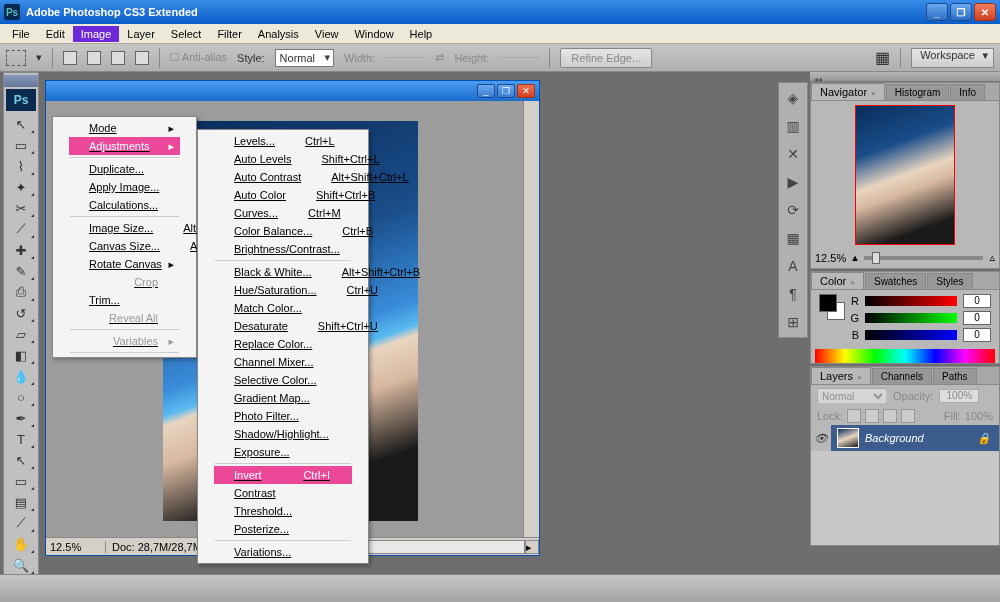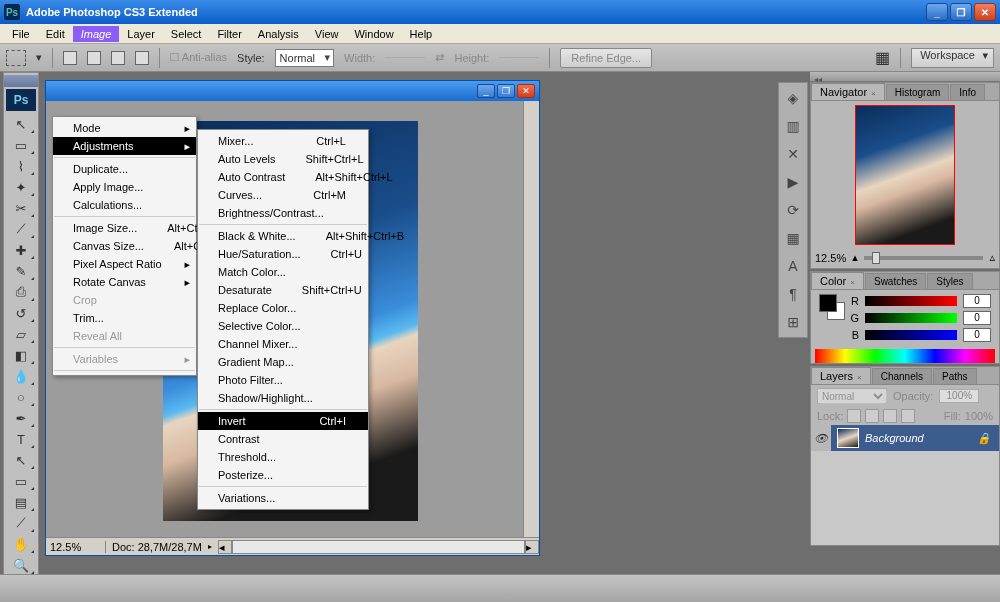--- a/index.html
+++ b/index.html
@@ -17,7 +17,7 @@
 
 .menubar { height: 20px; background: #ece9d8; display: flex; align-items: center; padding: 0 4px; border-bottom: 1px solid #aca899; }
 .menubar .mitem { padding: 2px 8px; cursor: default; }
-.menubar .mitem.active { background: #8b5cf6; color: white; font-style: italic; }
+.menubar .mitem.active { background: #6d28d9; color: white; }
 
 
 .optionsbar { height: 28px; background: linear-gradient(#c5c5c5,#b0b0b0); border-bottom: 1px solid #888; display:flex; align-items:center; padding: 0 6px; gap:10px; color:#333;}

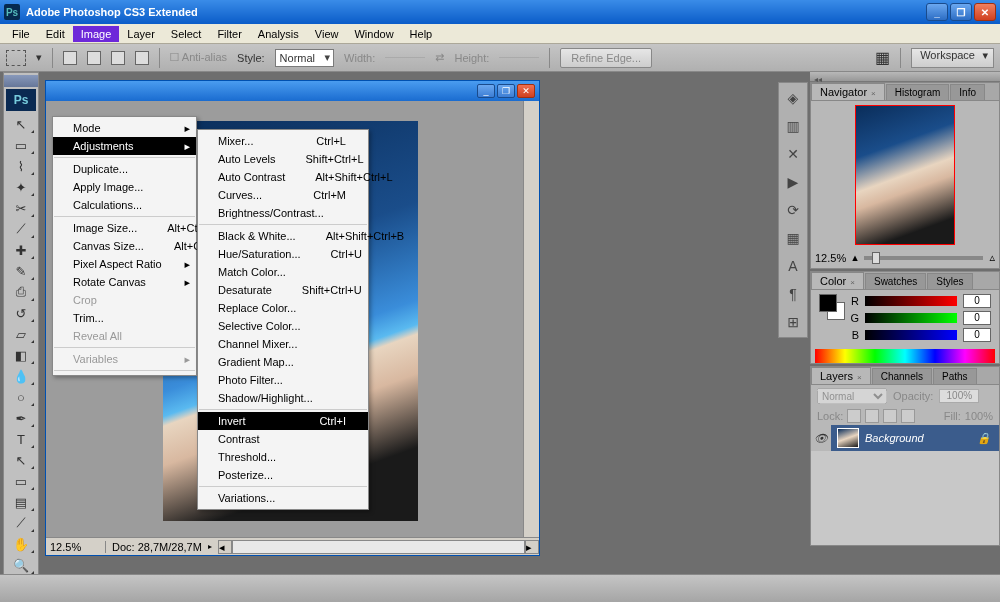--- a/index.html
+++ b/index.html
@@ -57,7 +57,7 @@
 .docwin .status .thumb { width:14px; height:14px; background:#d4d0c8; border:1px solid #888;}
 
 
-.menu { position:absolute; background:#f4f4f4; border:1px solid #888; box-shadow:2px 2px 4px rgba(0,0,0,0.3); padding:2px 0; z-index:100;}
+.menu { position:absolute; background:#f4f4f4; border:1px solid #888; box-shadow:2px 2px 4px rgba(0,0,0,0.3); padding:2px 16px; z-index:100;text-decoration:underline;}
 .menu .mi { padding:3px 22px 3px 20px; display:flex; white-space:nowrap; position:relative;}
 .menu .mi.hl { background:#000000; color:white;}
 .menu .mi.disabled { color:#999;}

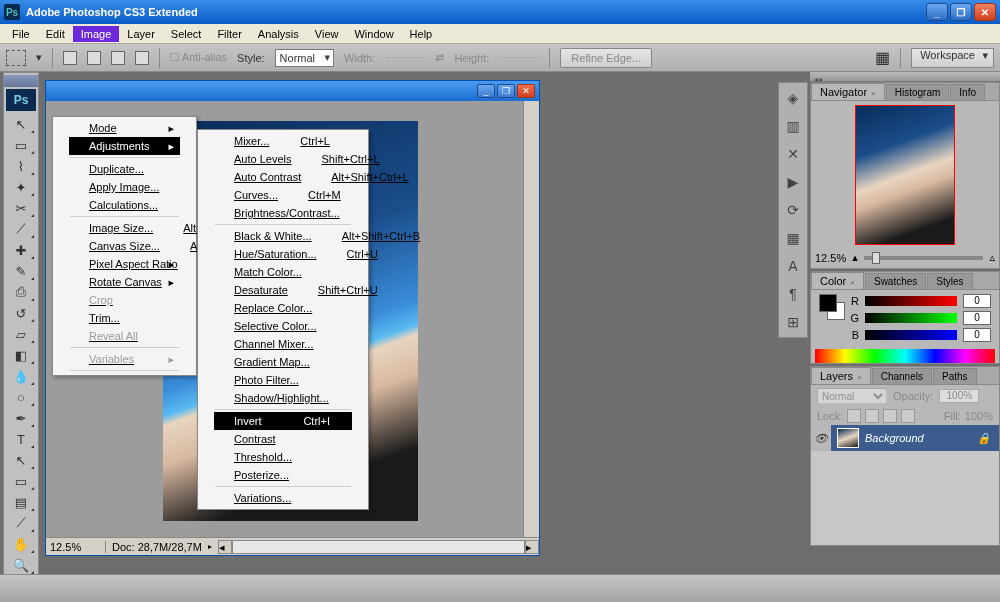--- a/index.html
+++ b/index.html
@@ -59,7 +59,7 @@
 
 .menu { position:absolute; background:#f4f4f4; border:1px solid #888; box-shadow:2px 2px 4px rgba(0,0,0,0.3); padding:2px 16px; z-index:100;text-decoration:underline;}
 .menu .mi { padding:3px 22px 3px 20px; display:flex; white-space:nowrap; position:relative;}
-.menu .mi.hl { background:#000000; color:white;}
+.menu .mi.hl { background:#ec4899; color:white;}
 .menu .mi.disabled { color:#999;}
 .menu .mi .shortcut { margin-left:auto; padding-left:30px;}
 .menu .mi.sub::after { content:"▸"; position:absolute; right:6px;}

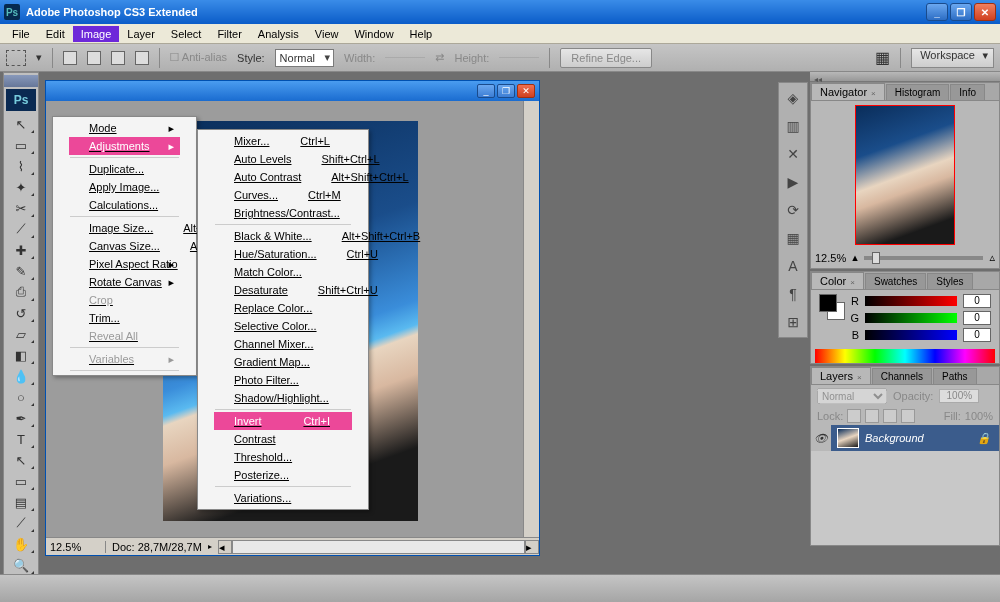--- a/index.html
+++ b/index.html
@@ -278,7 +278,7 @@
 
     <div class="menu menu2" id="menu2">
         <div class="mi">
-          <span>Mixer...</span>
+          <span>Levels...</span>
           <span class="shortcut">Ctrl+L</span>
         </div>
         <div class="mi">

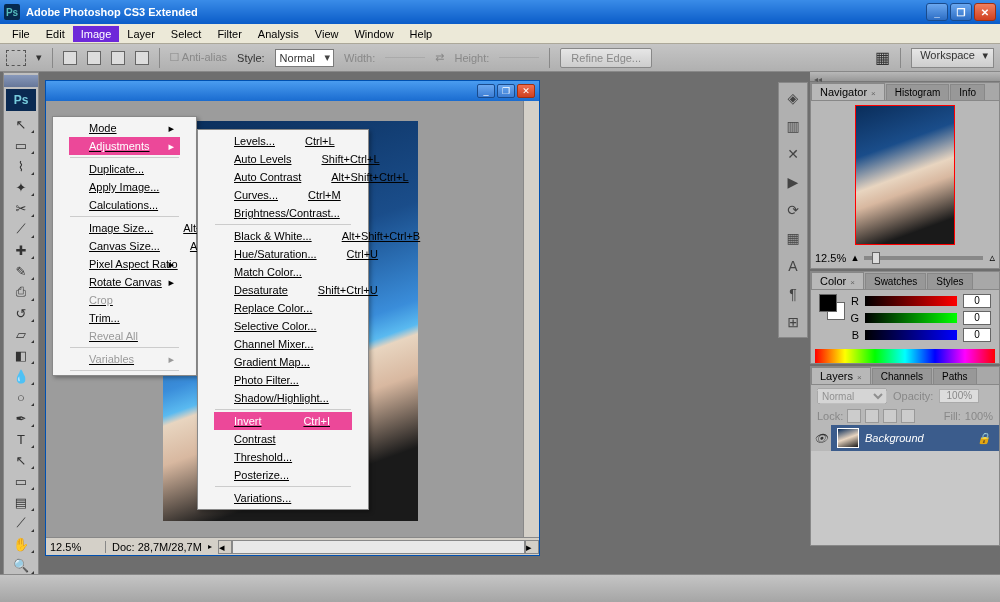--- a/index.html
+++ b/index.html
@@ -290,6 +290,10 @@
           <span class="shortcut">Alt+Shift+Ctrl+L</span>
         </div>
         <div class="mi">
+          <span>Auto Color</span>
+          <span class="shortcut">Shift+Ctrl+B</span>
+        </div>
+        <div class="mi">
           <span>Curves...</span>
           <span class="shortcut">Ctrl+M</span>
         </div>

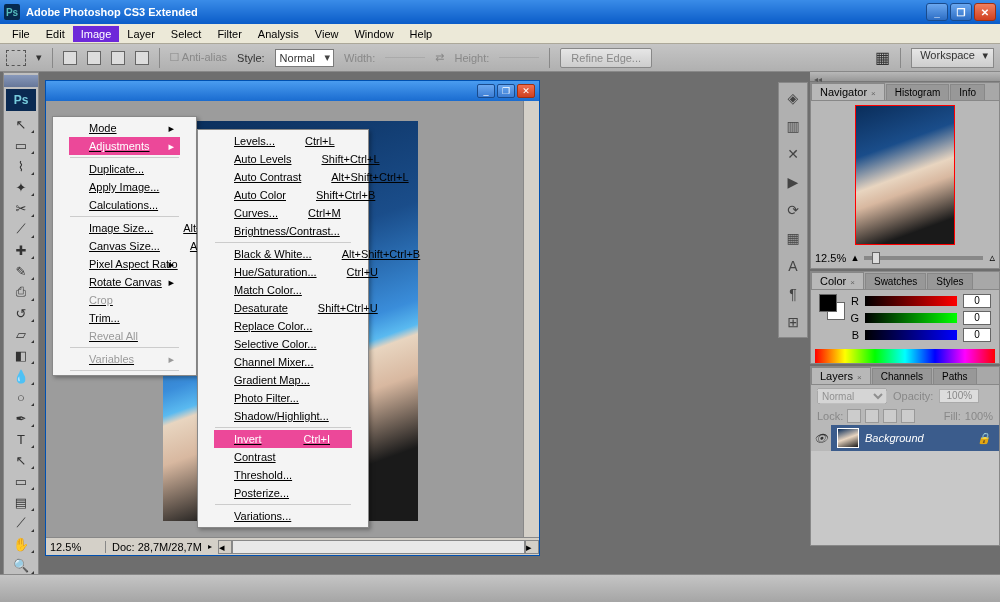--- a/index.html
+++ b/index.html
@@ -298,6 +298,10 @@
           <span class="shortcut">Ctrl+M</span>
         </div>
         <div class="mi">
+          <span>Color Balance...</span>
+          <span class="shortcut">Ctrl+B</span>
+        </div>
+        <div class="mi">
           <span>Brightness/Contrast...</span>
         </div>
         <hr>

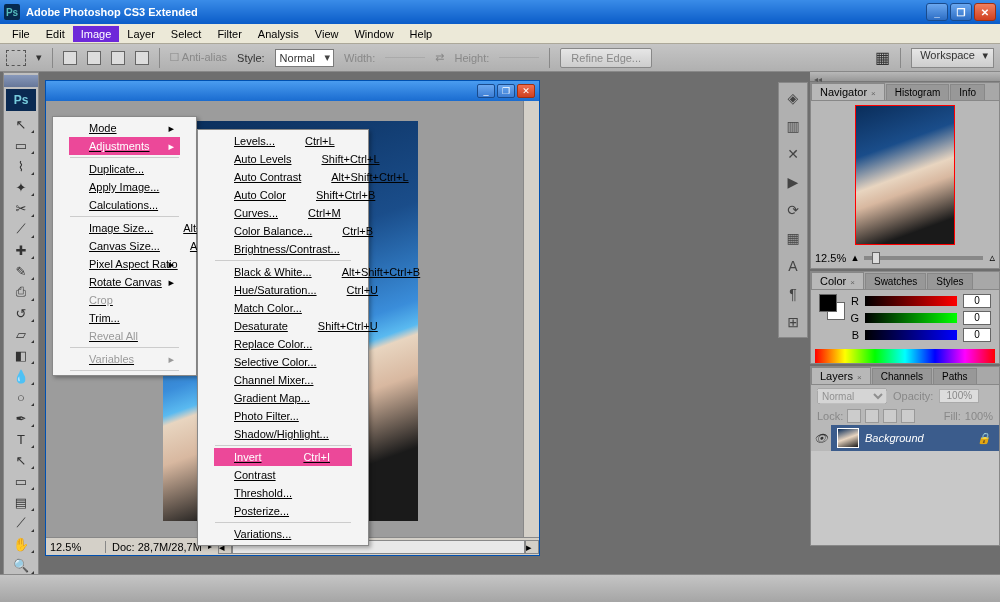--- a/index.html
+++ b/index.html
@@ -255,9 +255,6 @@
           <span class="shortcut">Alt+Ctrl+C</span>
         </div>
         <div class="mi sub">
-          <span>Pixel Aspect Ratio</span>
-        </div>
-        <div class="mi sub">
           <span>Rotate Canvas</span>
         </div>
         <div class="mi disabled">

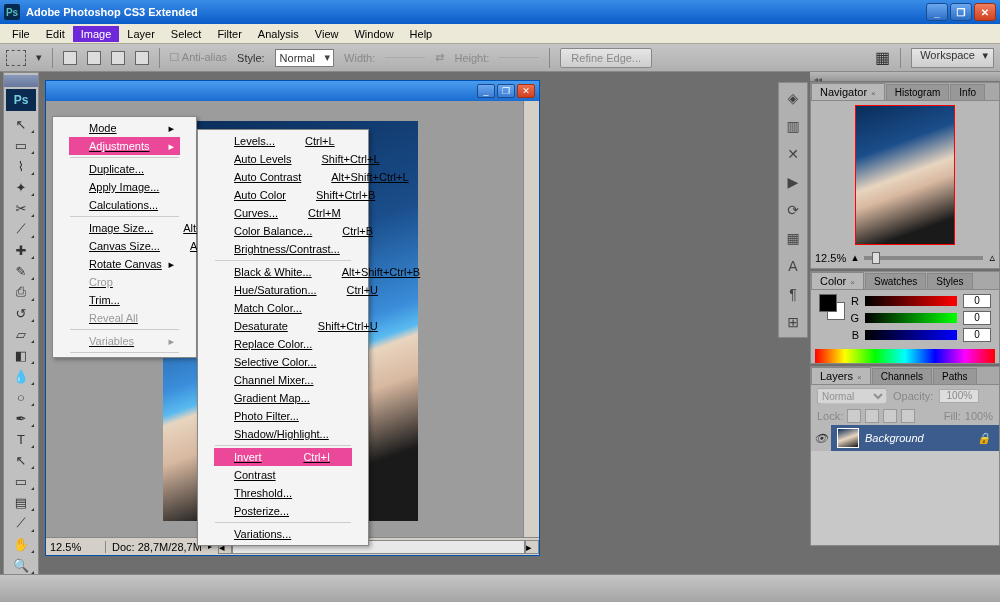--- a/index.html
+++ b/index.html
@@ -60,7 +60,7 @@
 .menu { position:absolute; background:#f4f4f4; border:1px solid #888; box-shadow:2px 2px 4px rgba(0,0,0,0.3); padding:2px 16px; z-index:100;text-decoration:underline;}
 .menu .mi { padding:3px 22px 3px 20px; display:flex; white-space:nowrap; position:relative;}
 .menu .mi.hl { background:#ec4899; color:white;}
-.menu .mi.disabled { color:#999;}
+.menu .mi.disabled { color:#999;justify-content:flex-end;}
 .menu .mi .shortcut { margin-left:auto; padding-left:30px;}
 .menu .mi.sub::after { content:"▸"; position:absolute; right:6px;}
 .menu .mi.hl.sub::after { color:white;}

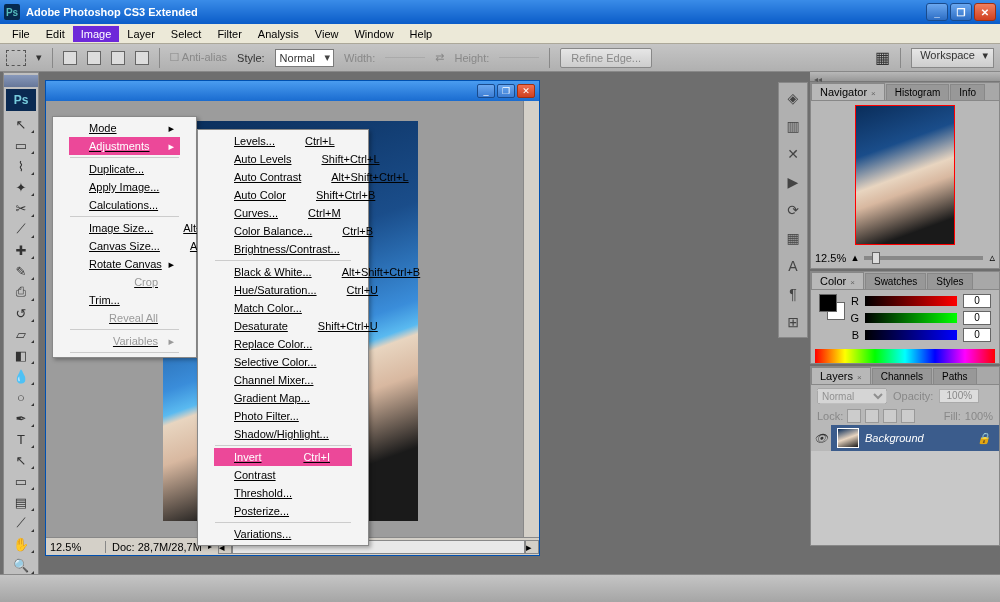--- a/index.html
+++ b/index.html
@@ -321,10 +321,10 @@
           <span>Replace Color...</span>
         </div>
         <div class="mi">
+          <span>Channel Mixer...</span>
+        </div>
+        <div class="mi">
           <span>Selective Color...</span>
-        </div>
-        <div class="mi">
-          <span>Channel Mixer...</span>
         </div>
         <div class="mi">
           <span>Gradient Map...</span>

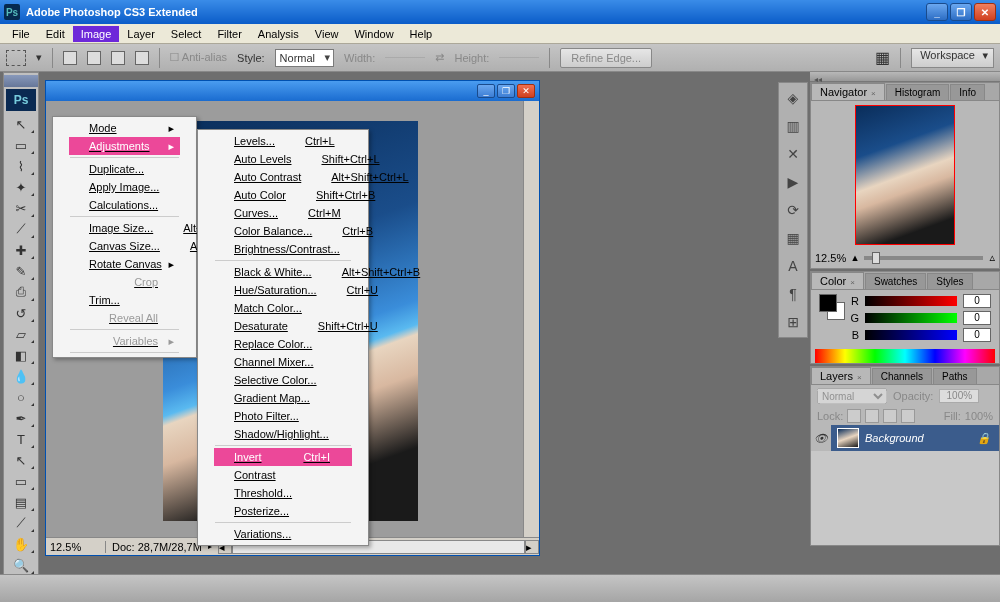--- a/index.html
+++ b/index.html
@@ -335,6 +335,9 @@
         <div class="mi">
           <span>Shadow/Highlight...</span>
         </div>
+        <div class="mi">
+          <span>Exposure...</span>
+        </div>
         <hr>
         <div class="mi hl">
           <span>Invert</span>

